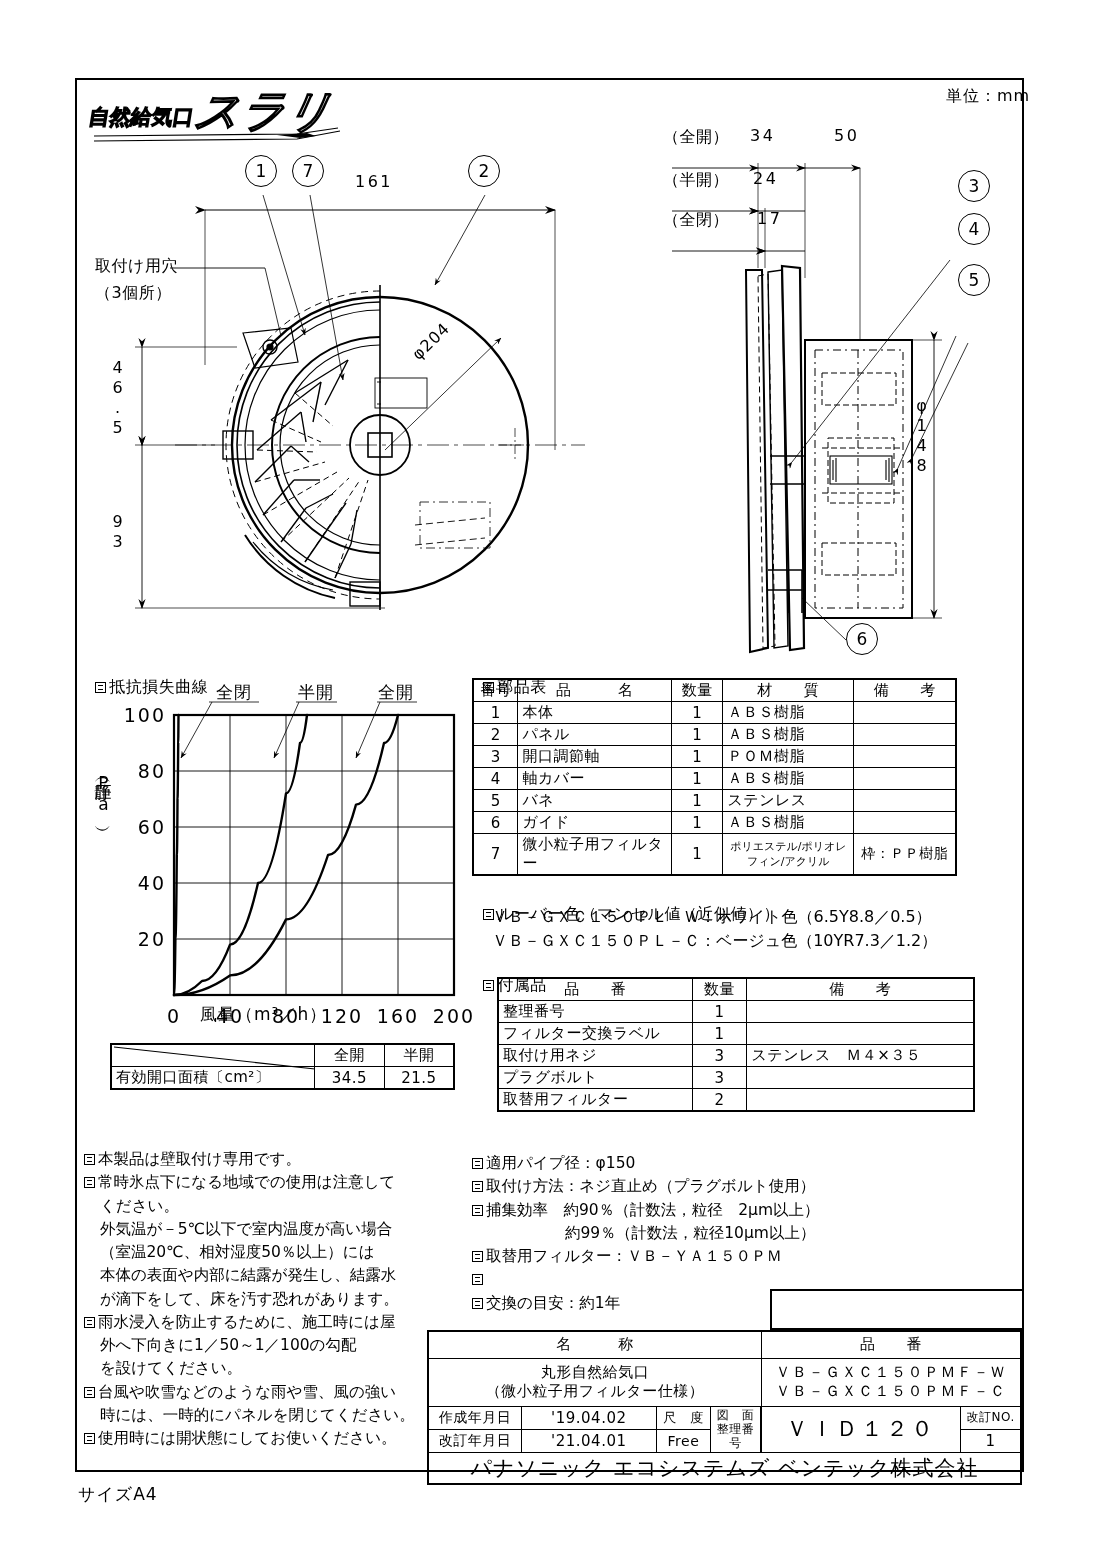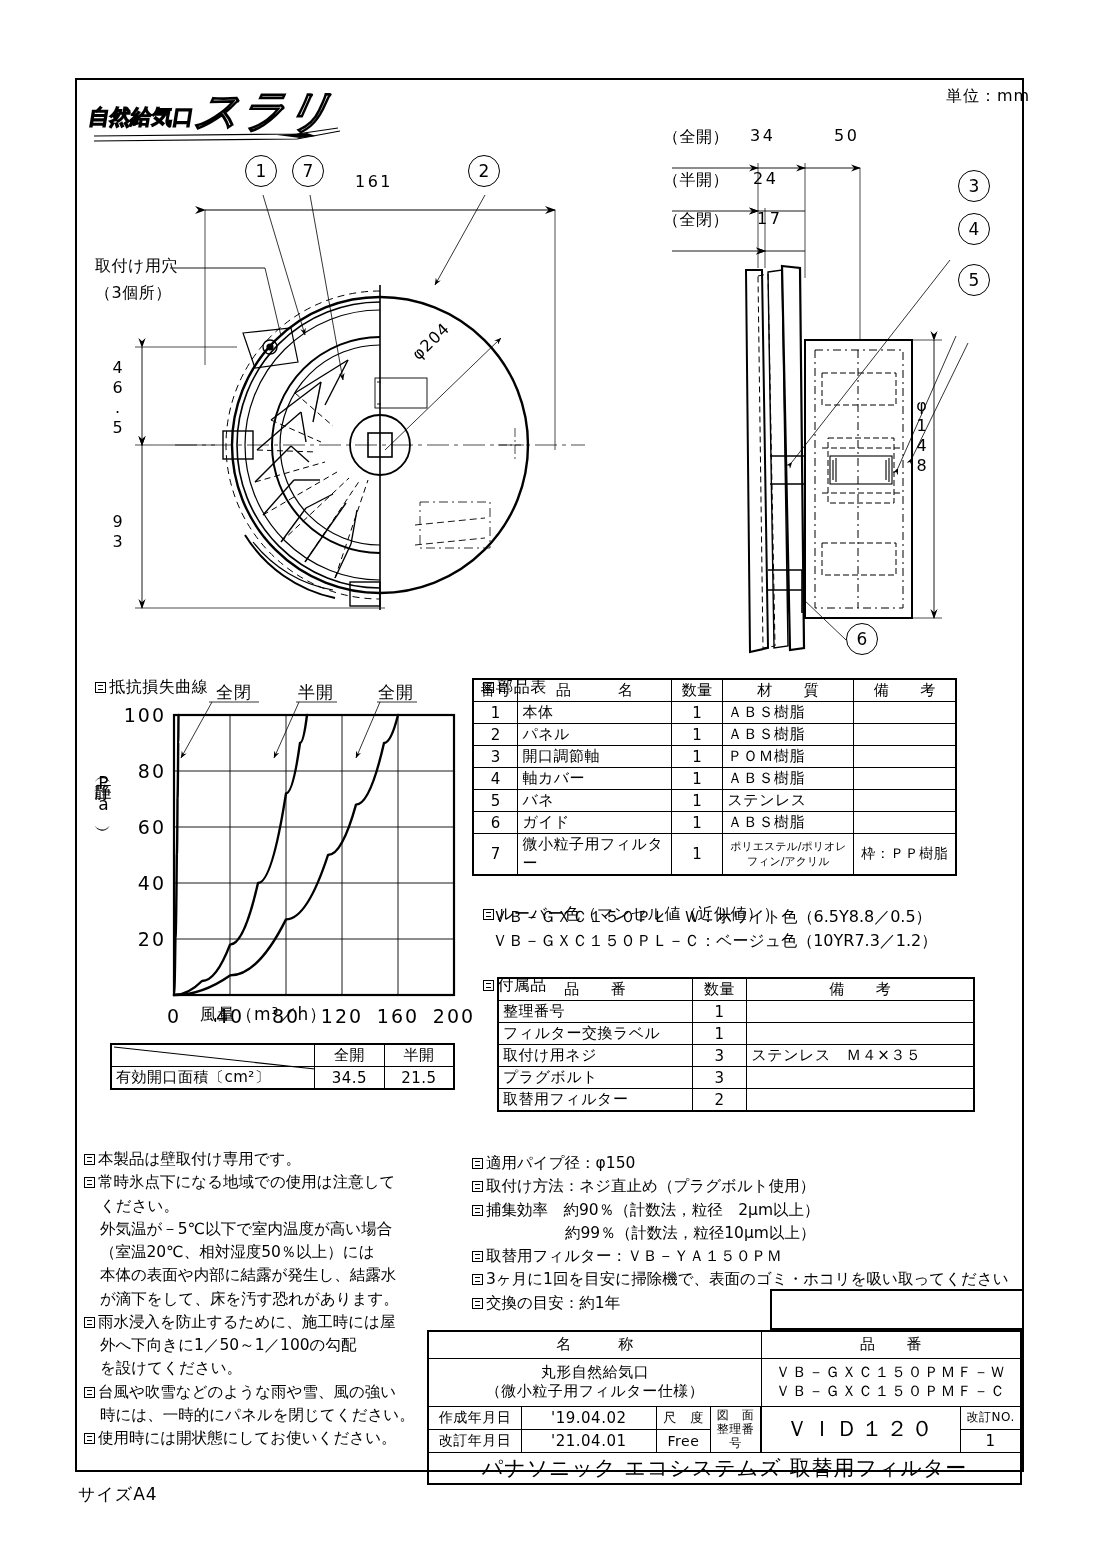--- a/index.html
+++ b/index.html
@@ -483,7 +483,7 @@
     <span class="bullet"></span><span>取替用フィルター：ＶＢ－ＹＡ１５０ＰＭ</span>
   </div>
   <div>
-    <span class="bullet"></span><span>3ヶ月に1回を目安に掃除機で、表面のゴミ・ホコリを吸い取ってください</span>
+    <span class="bullet"></span>
   </div>
   <div>
     <span class="bullet"></span><span>交換の目安：約1年</span>

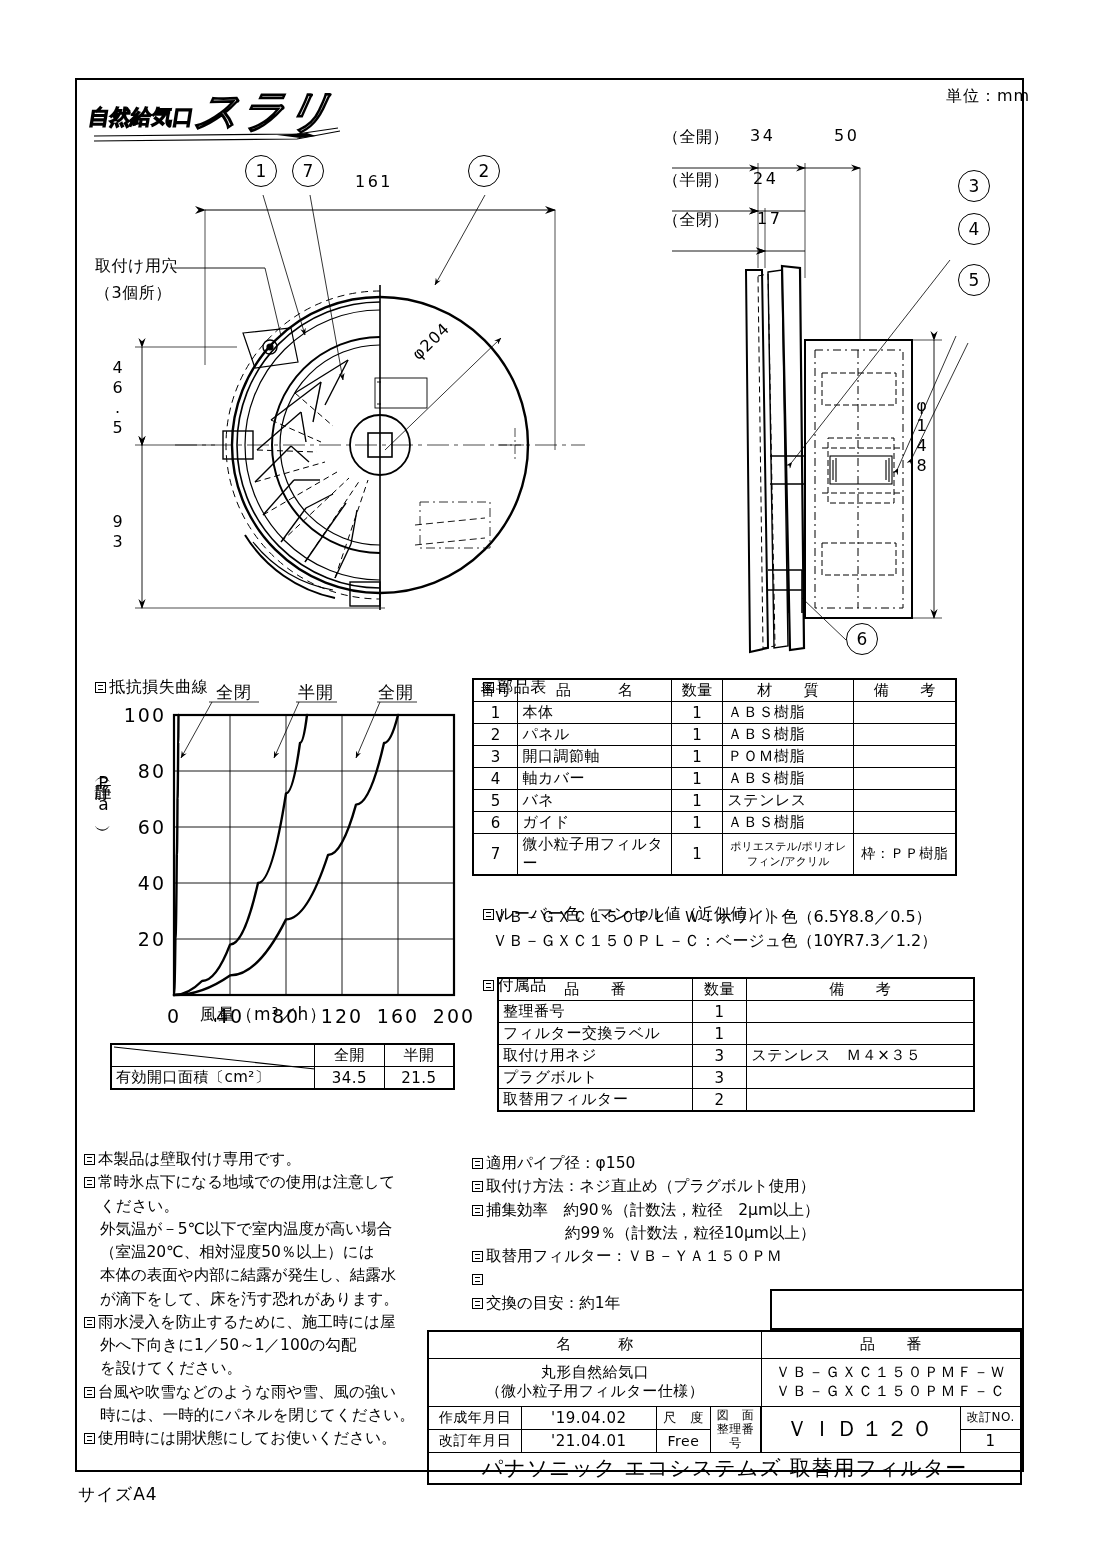--- a/index.html
+++ b/index.html
@@ -529,7 +529,7 @@
     <td>1</td>
   </tr>
   <tr style="height:30px;">
-    <td colspan="7" style="font-size:21px;letter-spacing:1px;">パナソニック エコシステムズ 取替用フィルター</td>
+    <td colspan="7" style="font-size:21px;letter-spacing:1px;">パナソニック エコシステムズ ベンテック株式会社</td>
   </tr>
 </tbody>
       </table>

